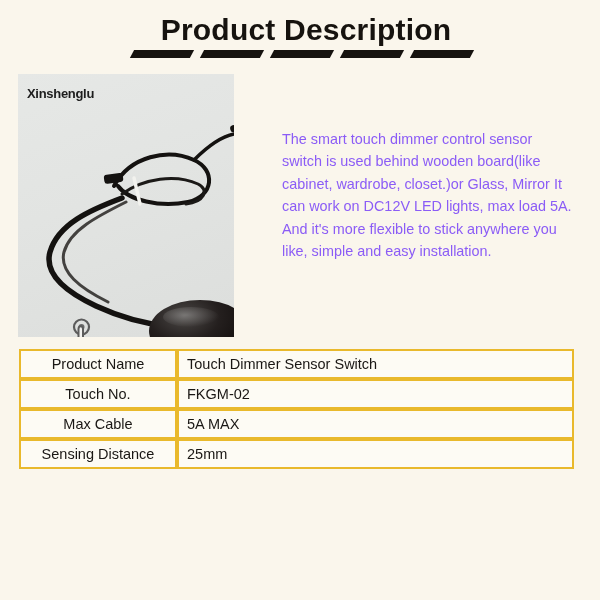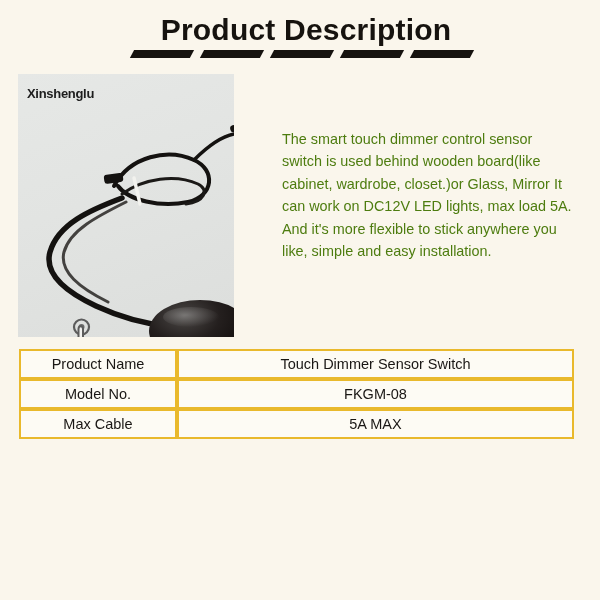--- a/index.html
+++ b/index.html
@@ -138,7 +138,7 @@
     width: 292px;
     font-size: 14.4px;
     line-height: 22.4px;
-    color: #4d7c0f;
+    color: #8b5cf6;
     text-align: left;
   }
 

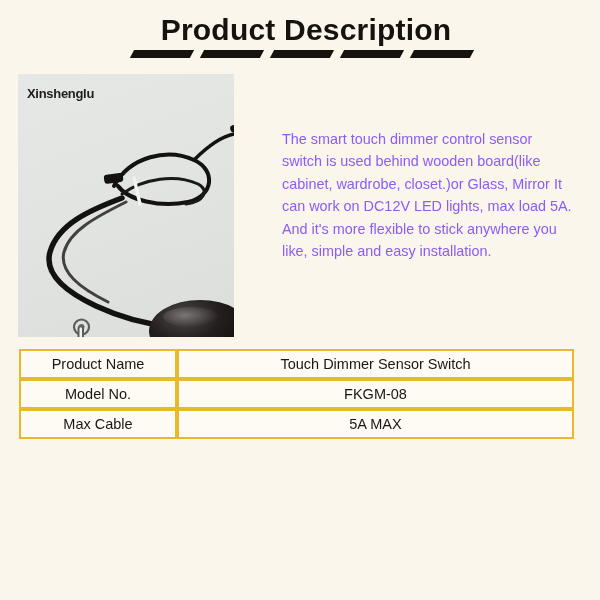--- a/index.html
+++ b/index.html
@@ -168,7 +168,7 @@
     text-align: center;
   }
   .spec-value {
-    text-align: center;
+    text-align: left;
     padding-left: 11px;
   }
 </style>

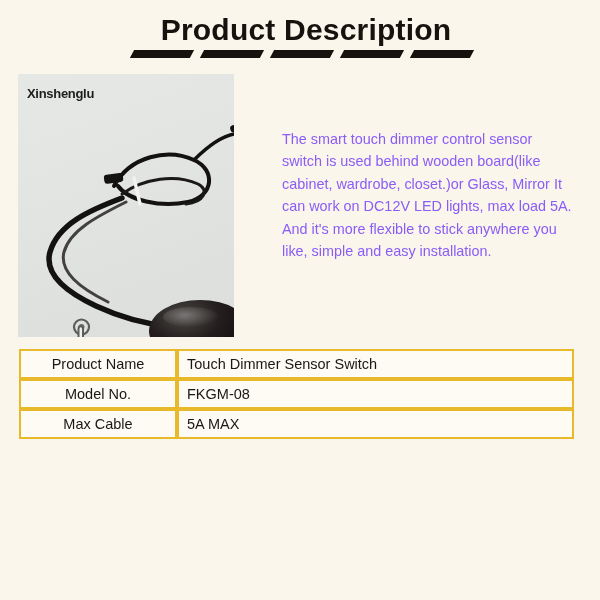--- a/index.html
+++ b/index.html
@@ -237,7 +237,7 @@
         <td class="spec-value">Touch Dimmer Sensor Switch</td>
       </tr>
       <tr>
-        <td class="spec-label">Model No.</td>
+        <td class="spec-label">Touch No.</td>
         <td class="spec-value">FKGM-08</td>
       </tr>
       <tr>

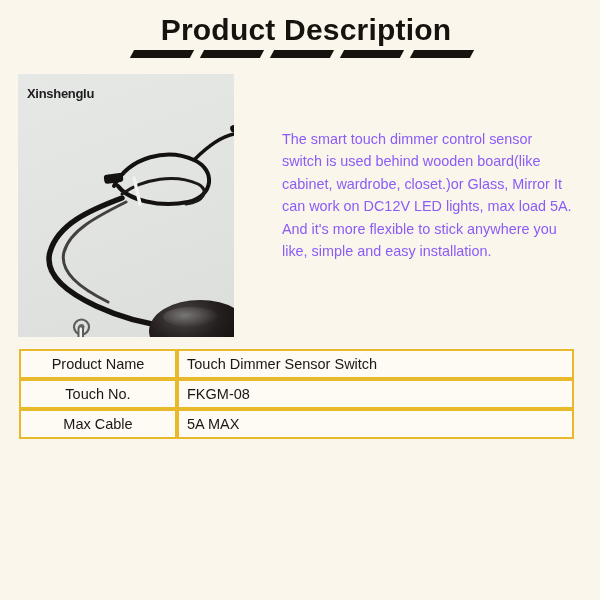--- a/index.html
+++ b/index.html
@@ -238,7 +238,7 @@
       </tr>
       <tr>
         <td class="spec-label">Touch No.</td>
-        <td class="spec-value">FKGM-08</td>
+        <td class="spec-value">FKGM-02</td>
       </tr>
       <tr>
         <td class="spec-label">Max Cable</td>

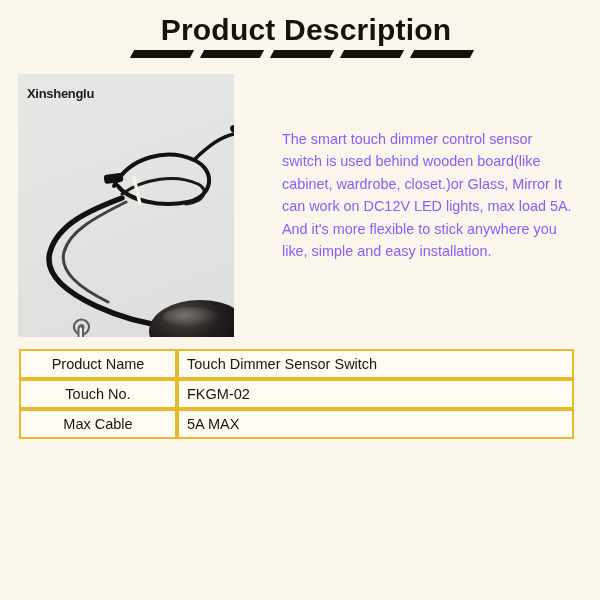--- a/index.html
+++ b/index.html
@@ -244,6 +244,10 @@
         <td class="spec-label">Max Cable</td>
         <td class="spec-value">5A MAX</td>
       </tr>
+      <tr>
+        <td class="spec-label">Sensing Distance</td>
+        <td class="spec-value">25mm</td>
+      </tr>
     </tbody>
 </table>
 

